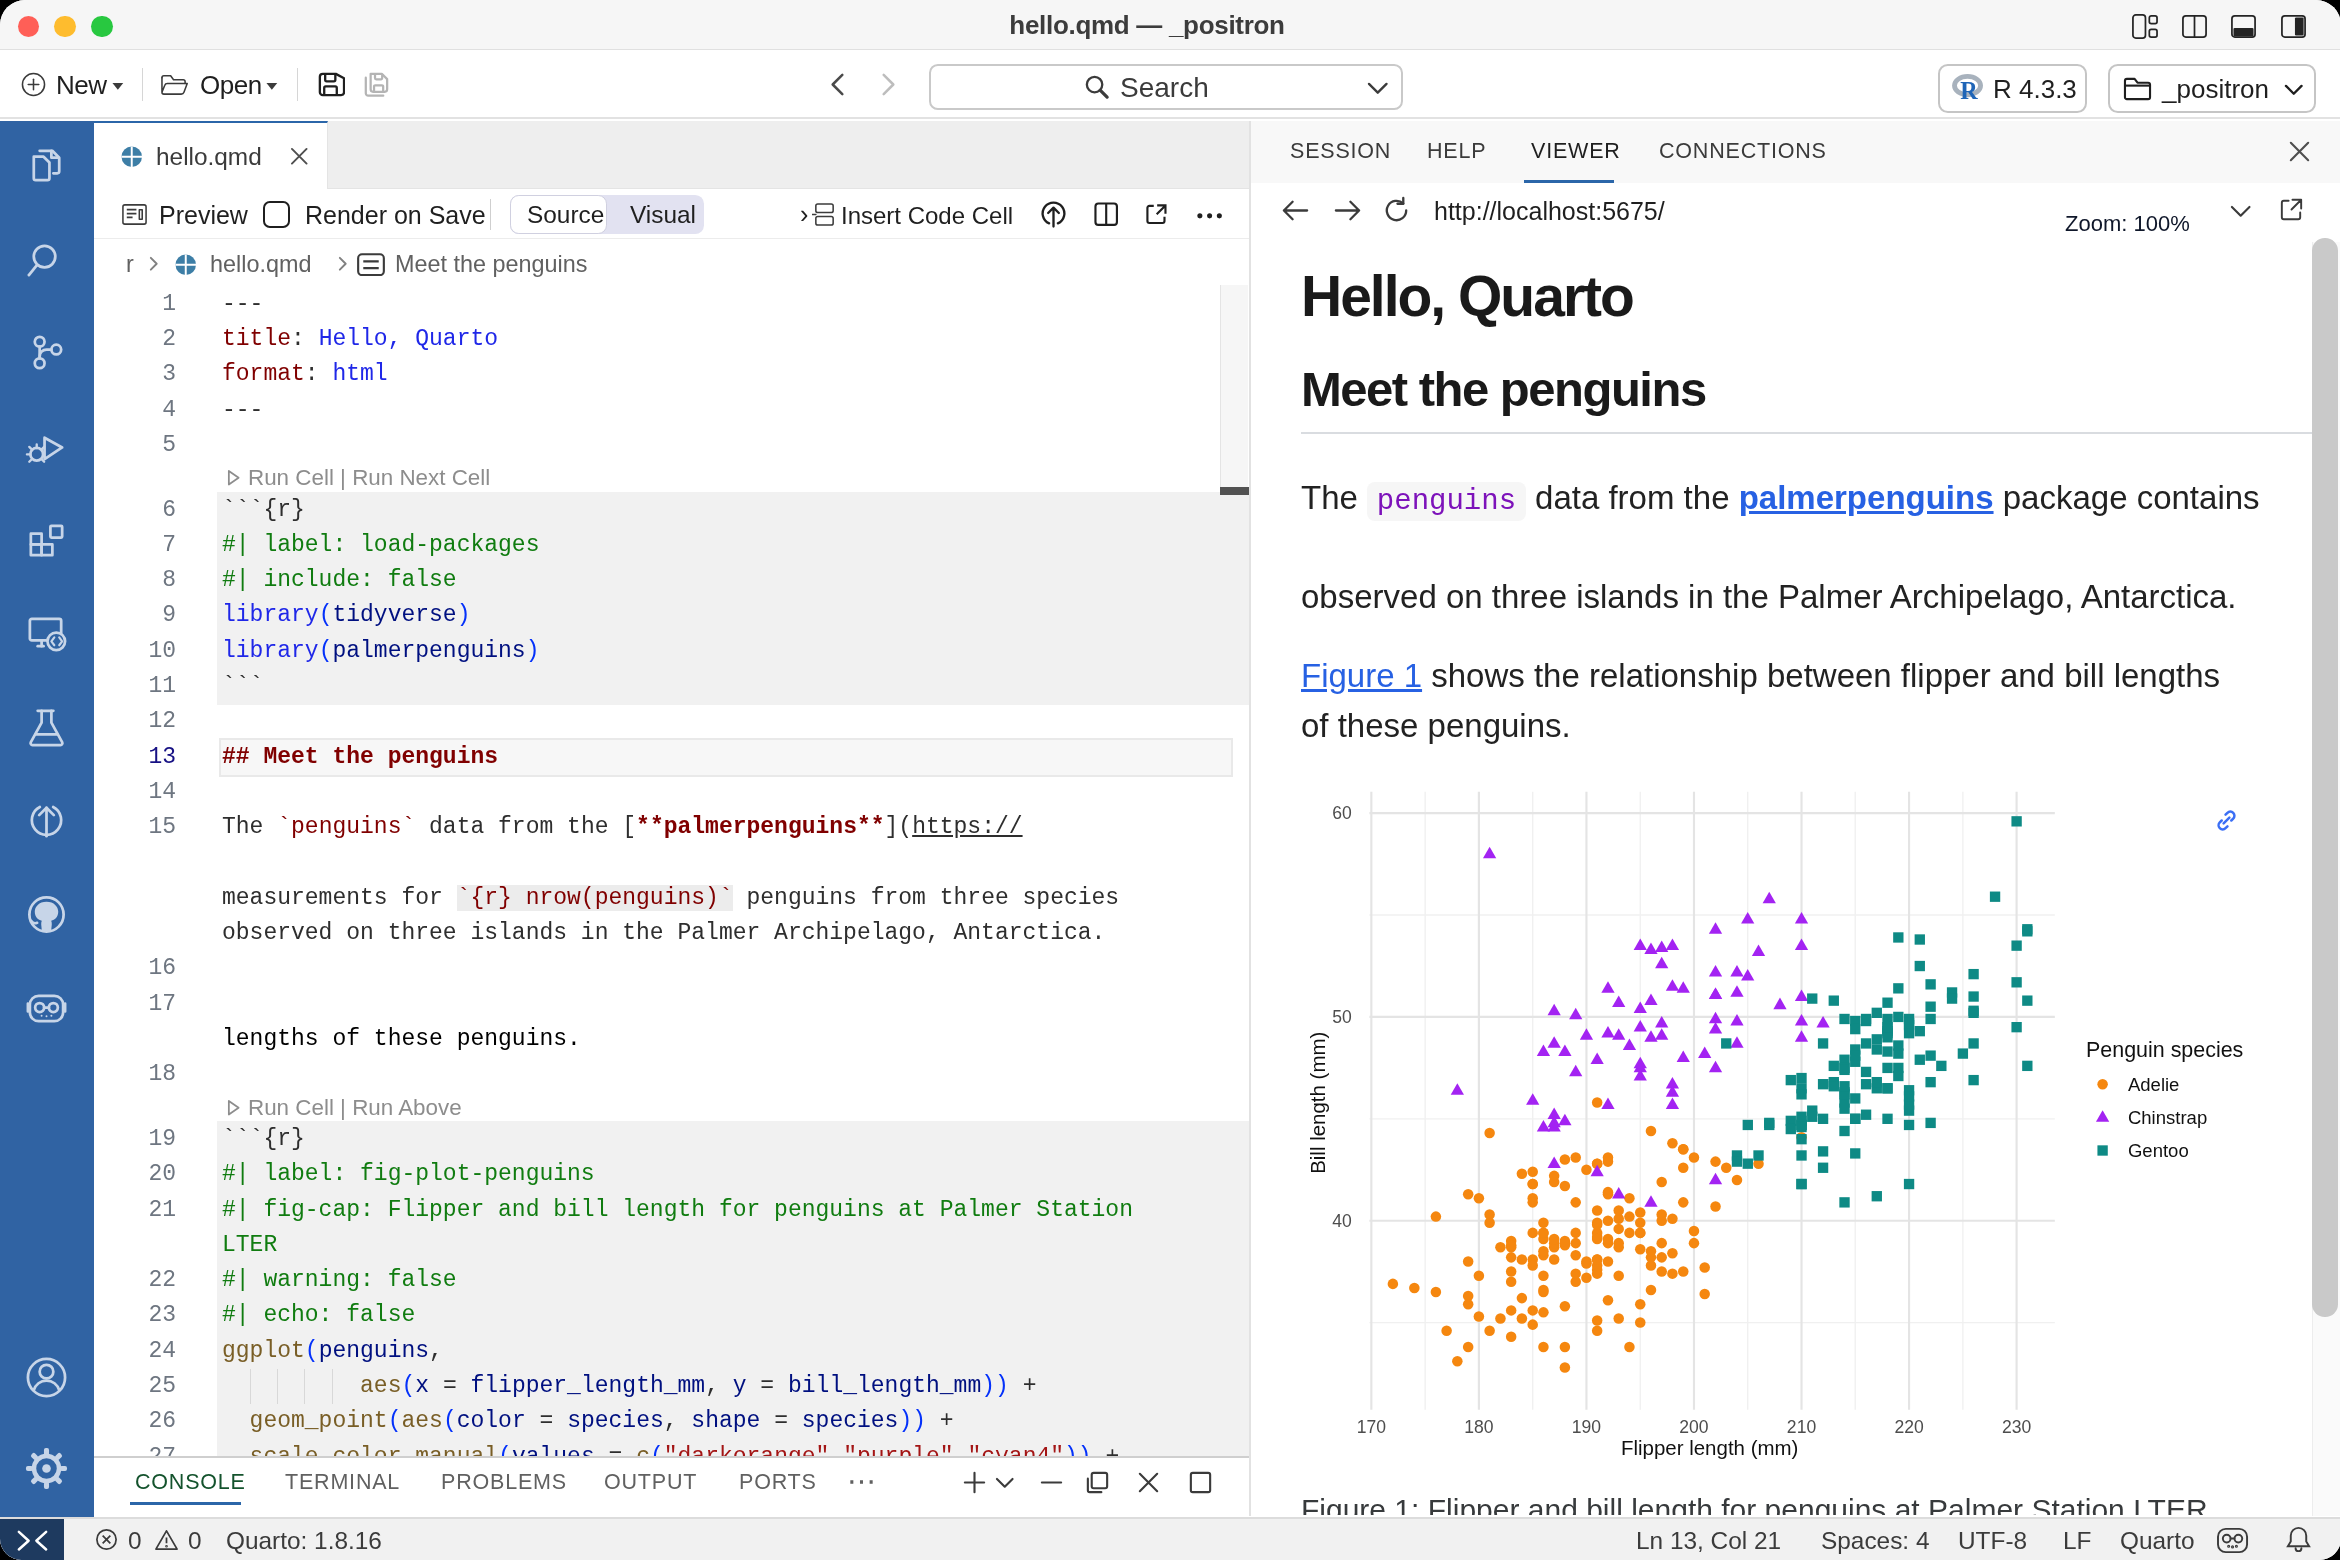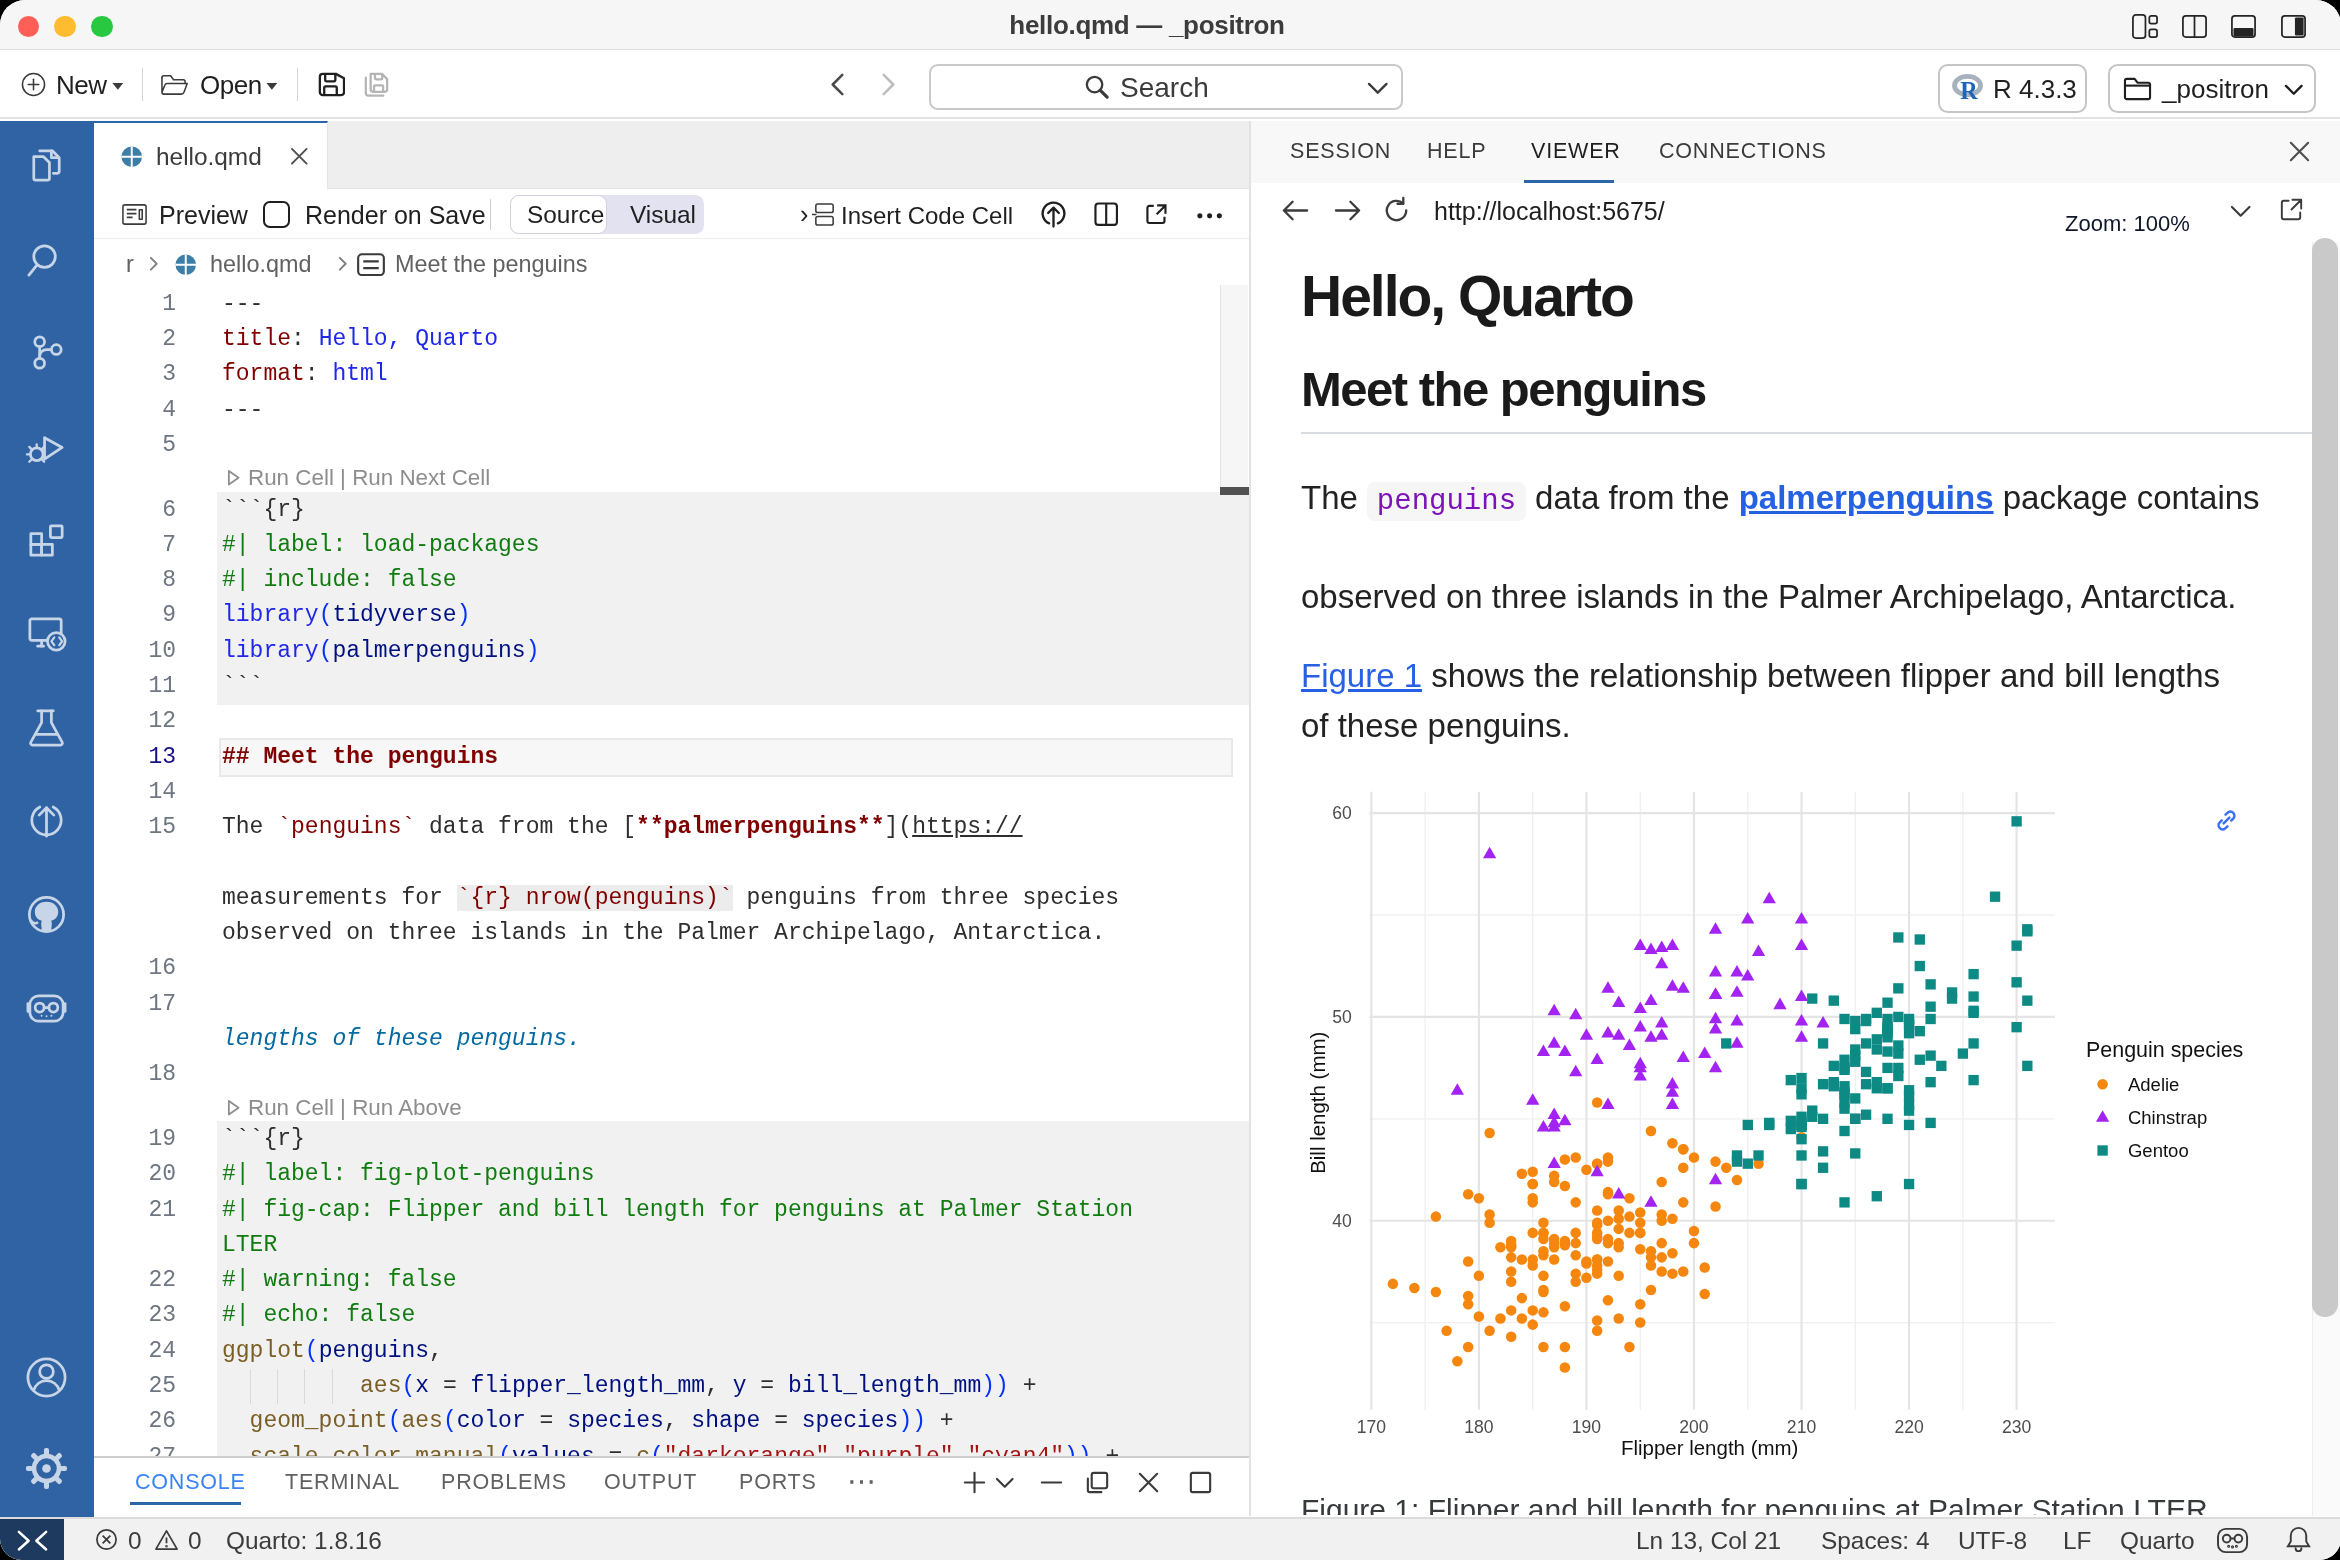--- a/index.html
+++ b/index.html
@@ -287,7 +287,7 @@
 <div class="cl" style="top:810px"><span style="color:#2e2e2e;">The </span><span style="color:#800000;">`penguins`</span><span style="color:#2e2e2e;"> data from the [</span><span style="color:#800000;font-weight:bold">**palmerpenguins**</span><span style="color:#2e2e2e;">](</span><span style="color:#2e2e2e;text-decoration:underline">https://</span></div>
 <div class="cl" style="top:881px"><span style="color:#2e2e2e;">measurements for </span><span style="color:#800000;background:#ececec">`{r} nrow(penguins)`</span><span style="color:#2e2e2e;"> penguins from three species</span></div>
 <div class="cl" style="top:916px"><span style="color:#2e2e2e;">observed on three islands in the Palmer Archipelago, Antarctica.</span></div>
-<div class="cl" style="top:1022px"><span style="color:#0369a1;font-style:italic;">lengths of these penguins.</span></div>
+<div class="cl" style="top:1022px"><span style="color:#000000;">lengths of these penguins.</span></div>
 <div class="cl" style="top:1122px"><span style="color:#2e2e2e;">```{r}</span></div>
 <div class="cl" style="top:1157px"><span style="color:#107c10;">#| label: fig-plot-penguins</span></div>
 <div class="cl" style="top:1193px"><span style="color:#107c10;">#| fig-cap: Flipper and bill length for penguins at Palmer Station</span></div>

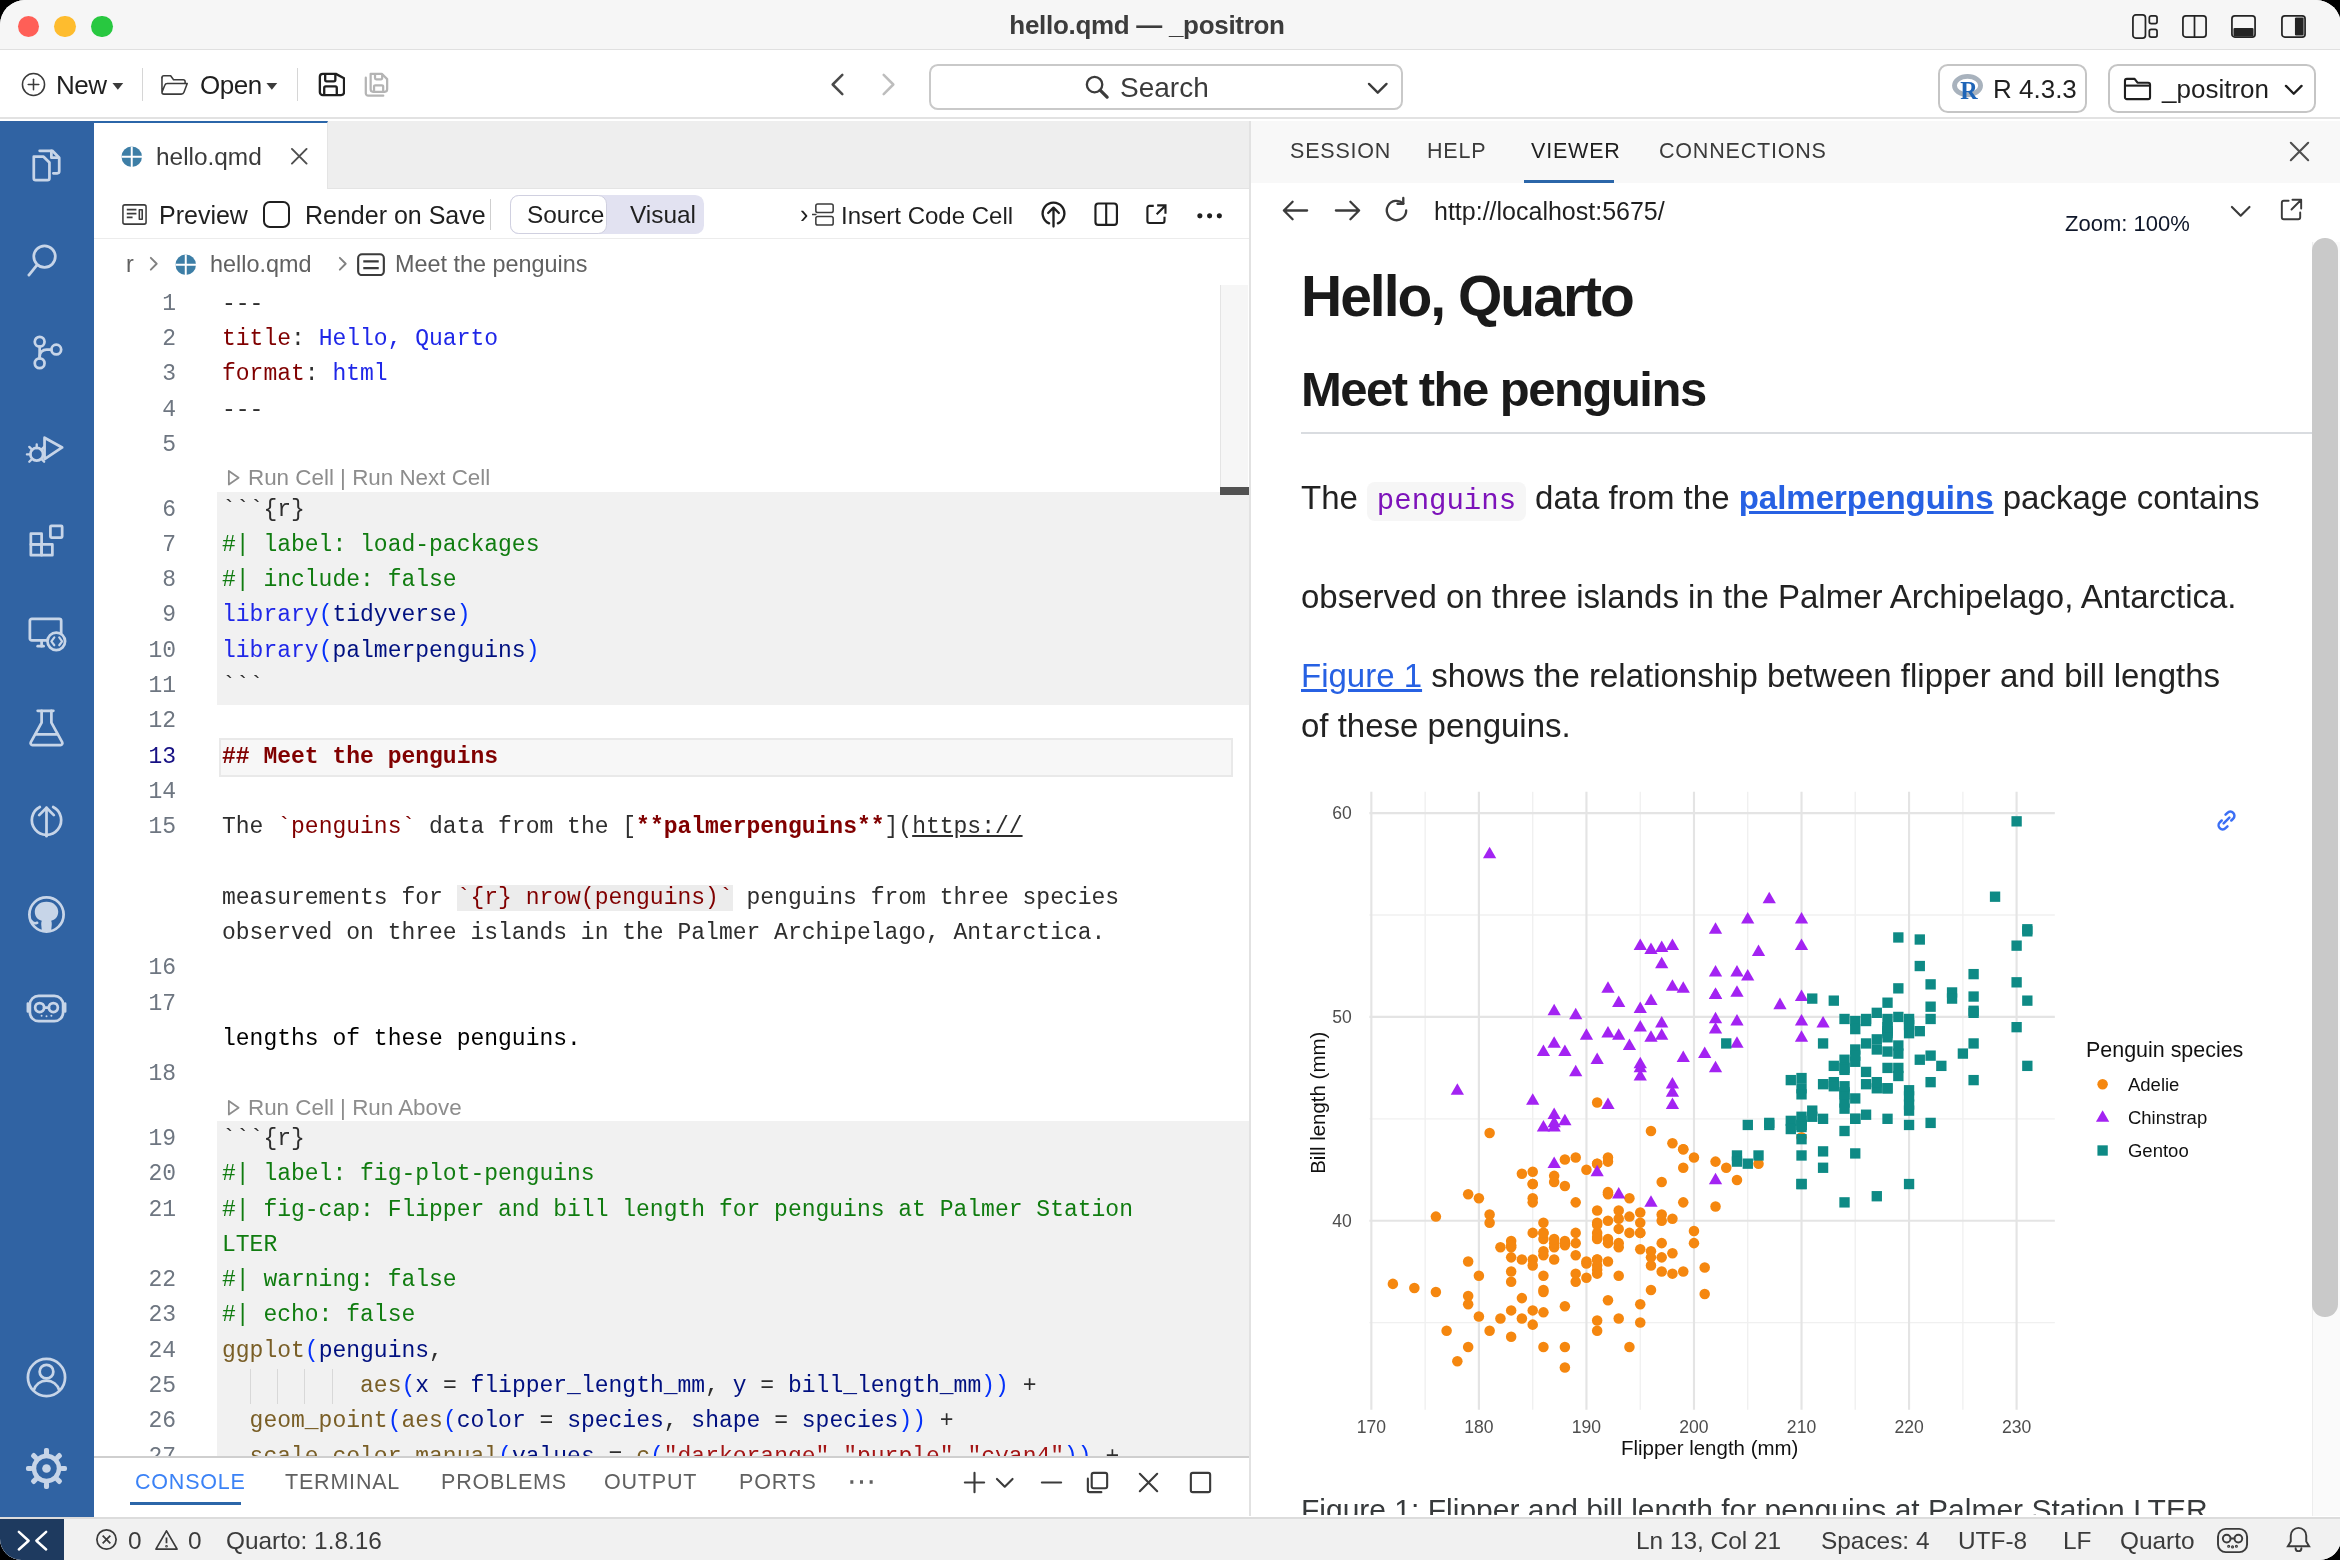--- a/index.html
+++ b/index.html
@@ -305,7 +305,7 @@
 <div class="ab" style="left:1220px;top:285px;width:28px;height:209px;background:#f6f6f6;border-left:1px solid #e4e4e4"></div>
 <div class="ab" style="left:1220px;top:487px;width:29px;height:7.8px;background:#525252"></div>
 <div class="ab" style="left:94px;top:1456px;width:1156px;height:61px;background:#fff;border-top:2px solid #cfcfcf"></div>
-<div class="ab" style="left:135px;top:1471px;font-size:21.5px;line-height:23.4px;letter-spacing:0.8px;color:#3b82f6">CONSOLE</div>
+<div class="ab" style="left:135px;top:1471px;font-size:21.5px;line-height:23.4px;letter-spacing:0.8px;color:#14532d">CONSOLE</div>
 <div class="ab" style="left:285px;top:1471px;font-size:21.5px;line-height:23.4px;letter-spacing:0.8px;color:#616161">TERMINAL</div>
 <div class="ab" style="left:441px;top:1471px;font-size:21.5px;line-height:23.4px;letter-spacing:0.8px;color:#616161">PROBLEMS</div>
 <div class="ab" style="left:604px;top:1471px;font-size:21.5px;line-height:23.4px;letter-spacing:0.8px;color:#616161">OUTPUT</div>

